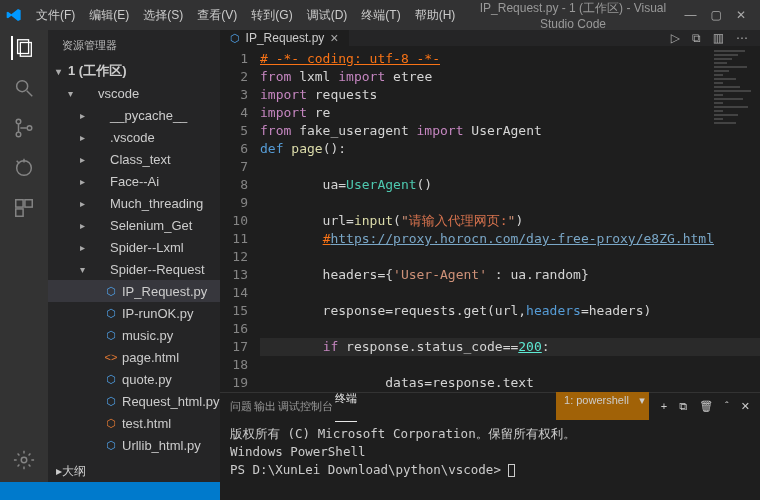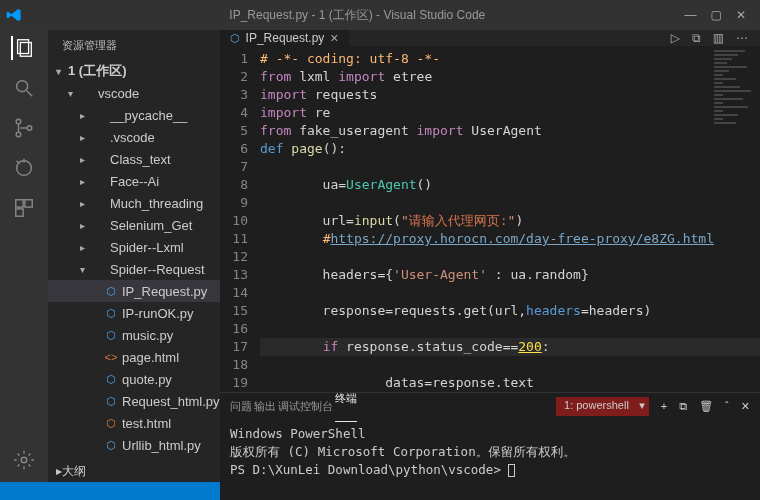--- a/index.html
+++ b/index.html
@@ -71,6 +71,16 @@
         <path fill="#0098ff" d="M18 3l4 2v14l-4 2-10-8-5 4-2-1V8l2-1 5 4 10-8z"></path>
       </svg>
   </span>
+  <div class="menus" id="menus">
+      <span>文件(F)</span>
+      <span>编辑(E)</span>
+      <span>选择(S)</span>
+      <span>查看(V)</span>
+      <span>转到(G)</span>
+      <span>调试(D)</span>
+      <span>终端(T)</span>
+      <span>帮助(H)</span>
+    </div>
   <div class="title">IP_Request.py - 1 (工作区) - Visual Studio Code</div>
   <div class="win-controls">
     <span>—</span>

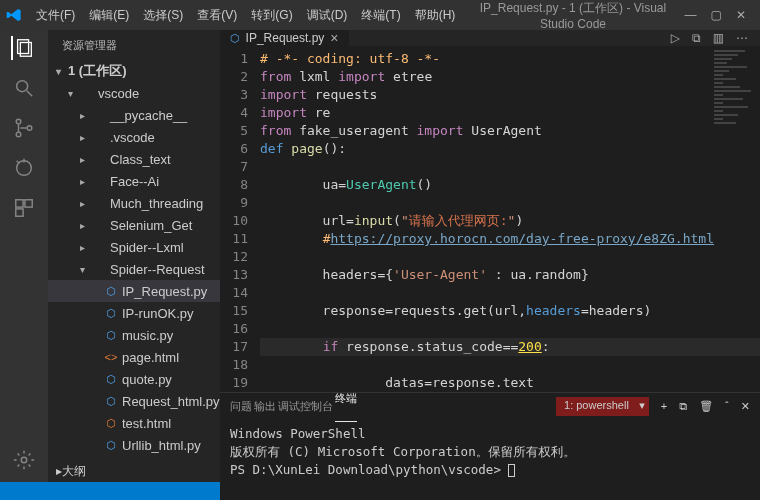--- a/index.html
+++ b/index.html
@@ -47,7 +47,7 @@
 .fn { color: #dcdcaa; }
 .str { color: #ce9178; }
 .strcn { color: #d7734e; }
-.cmt { color: #fdba74; }
+.cmt { color: #f97316; text-decoration: underline; }
 .cls { color: #4ec9b0; }
 .def { color: #569cd6; margin-top: 40px; }
 .num { color: #fde047; text-decoration: underline; }

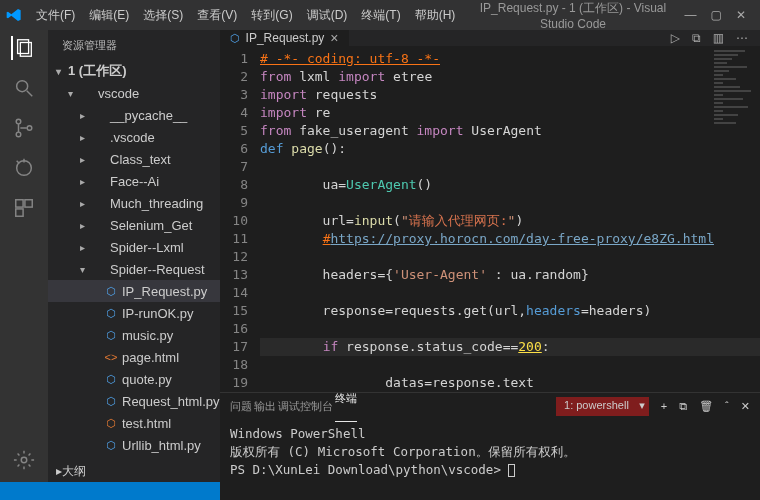--- a/index.html
+++ b/index.html
@@ -50,7 +50,7 @@
 .cmt { color: #f97316; text-decoration: underline; }
 .cls { color: #4ec9b0; }
 .def { color: #569cd6; margin-top: 40px; }
-.num { color: #fde047; text-decoration: underline; }
+.num { color: #5eead4; text-decoration: underline; }
 .link { color: #7aa7c7; text-decoration: underline; }
 .panel { height: 170px; border-top: 1px solid #333; display: flex; flex-direction: column; background: #1e1e1e; }
 .panel-tabs { height: 26px; display: flex; align-items: center; padding: 0 10px; gap: 2px; font-size: 11px; color: #999; }

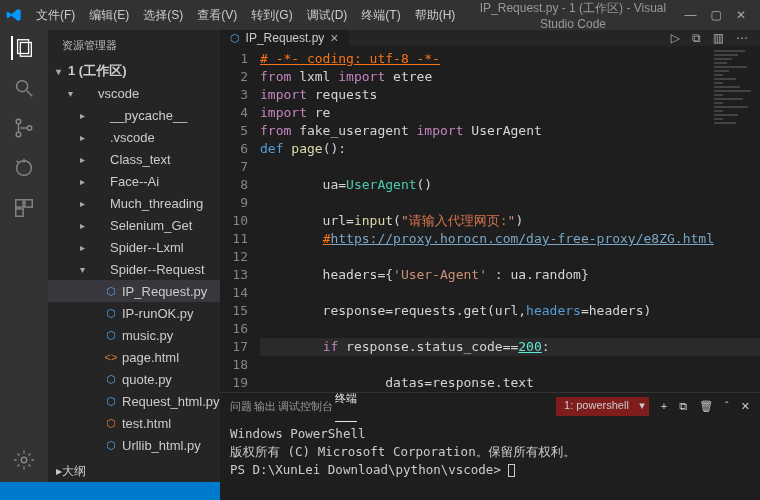--- a/index.html
+++ b/index.html
@@ -308,7 +308,7 @@
             <span>调试控制台</span>
             <span class="cur">终端</span>
             <div class="rhs">
-              <span style="background:#7f1d1d;padding:2px 20px 5px 8px;position:relative">1: powershell<span style="position:absolute;right:4px">▾</span></span>
+              <span style="background:#a16207;padding:2px 20px 14px 8px;position:relative">1: powershell<span style="position:absolute;right:4px">▾</span></span>
               <span style="cursor:pointer">+</span>
               <span style="cursor:pointer">⧉</span>
               <span style="cursor:pointer">🗑</span>

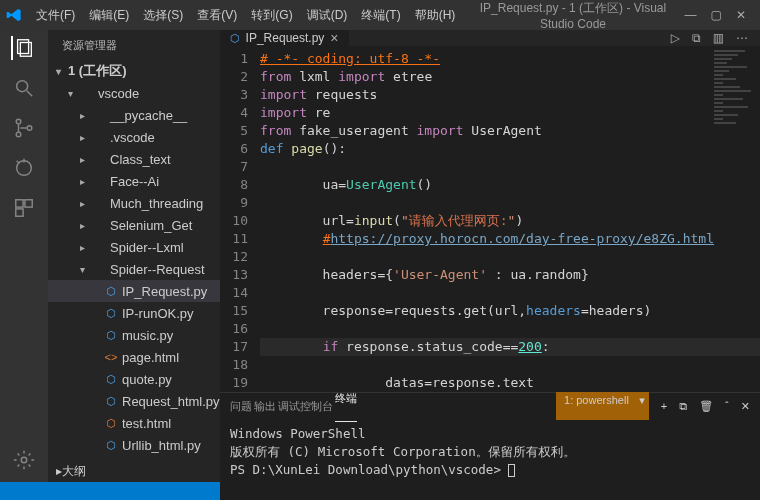--- a/index.html
+++ b/index.html
@@ -317,8 +317,8 @@
             </div>
           </div>
         <div class="term" id="term">
+            <div>版权所有 (C) Microsoft Corporation。保留所有权利。</div>
             <div>Windows PowerShell</div>
-            <div>版权所有 (C) Microsoft Corporation。保留所有权利。</div>
             <div></div>
             <div><span class="yel"></span>PS D:\XunLei Download\python\vscode&gt; <span class="cursor-box"></span></div>
           </div>

